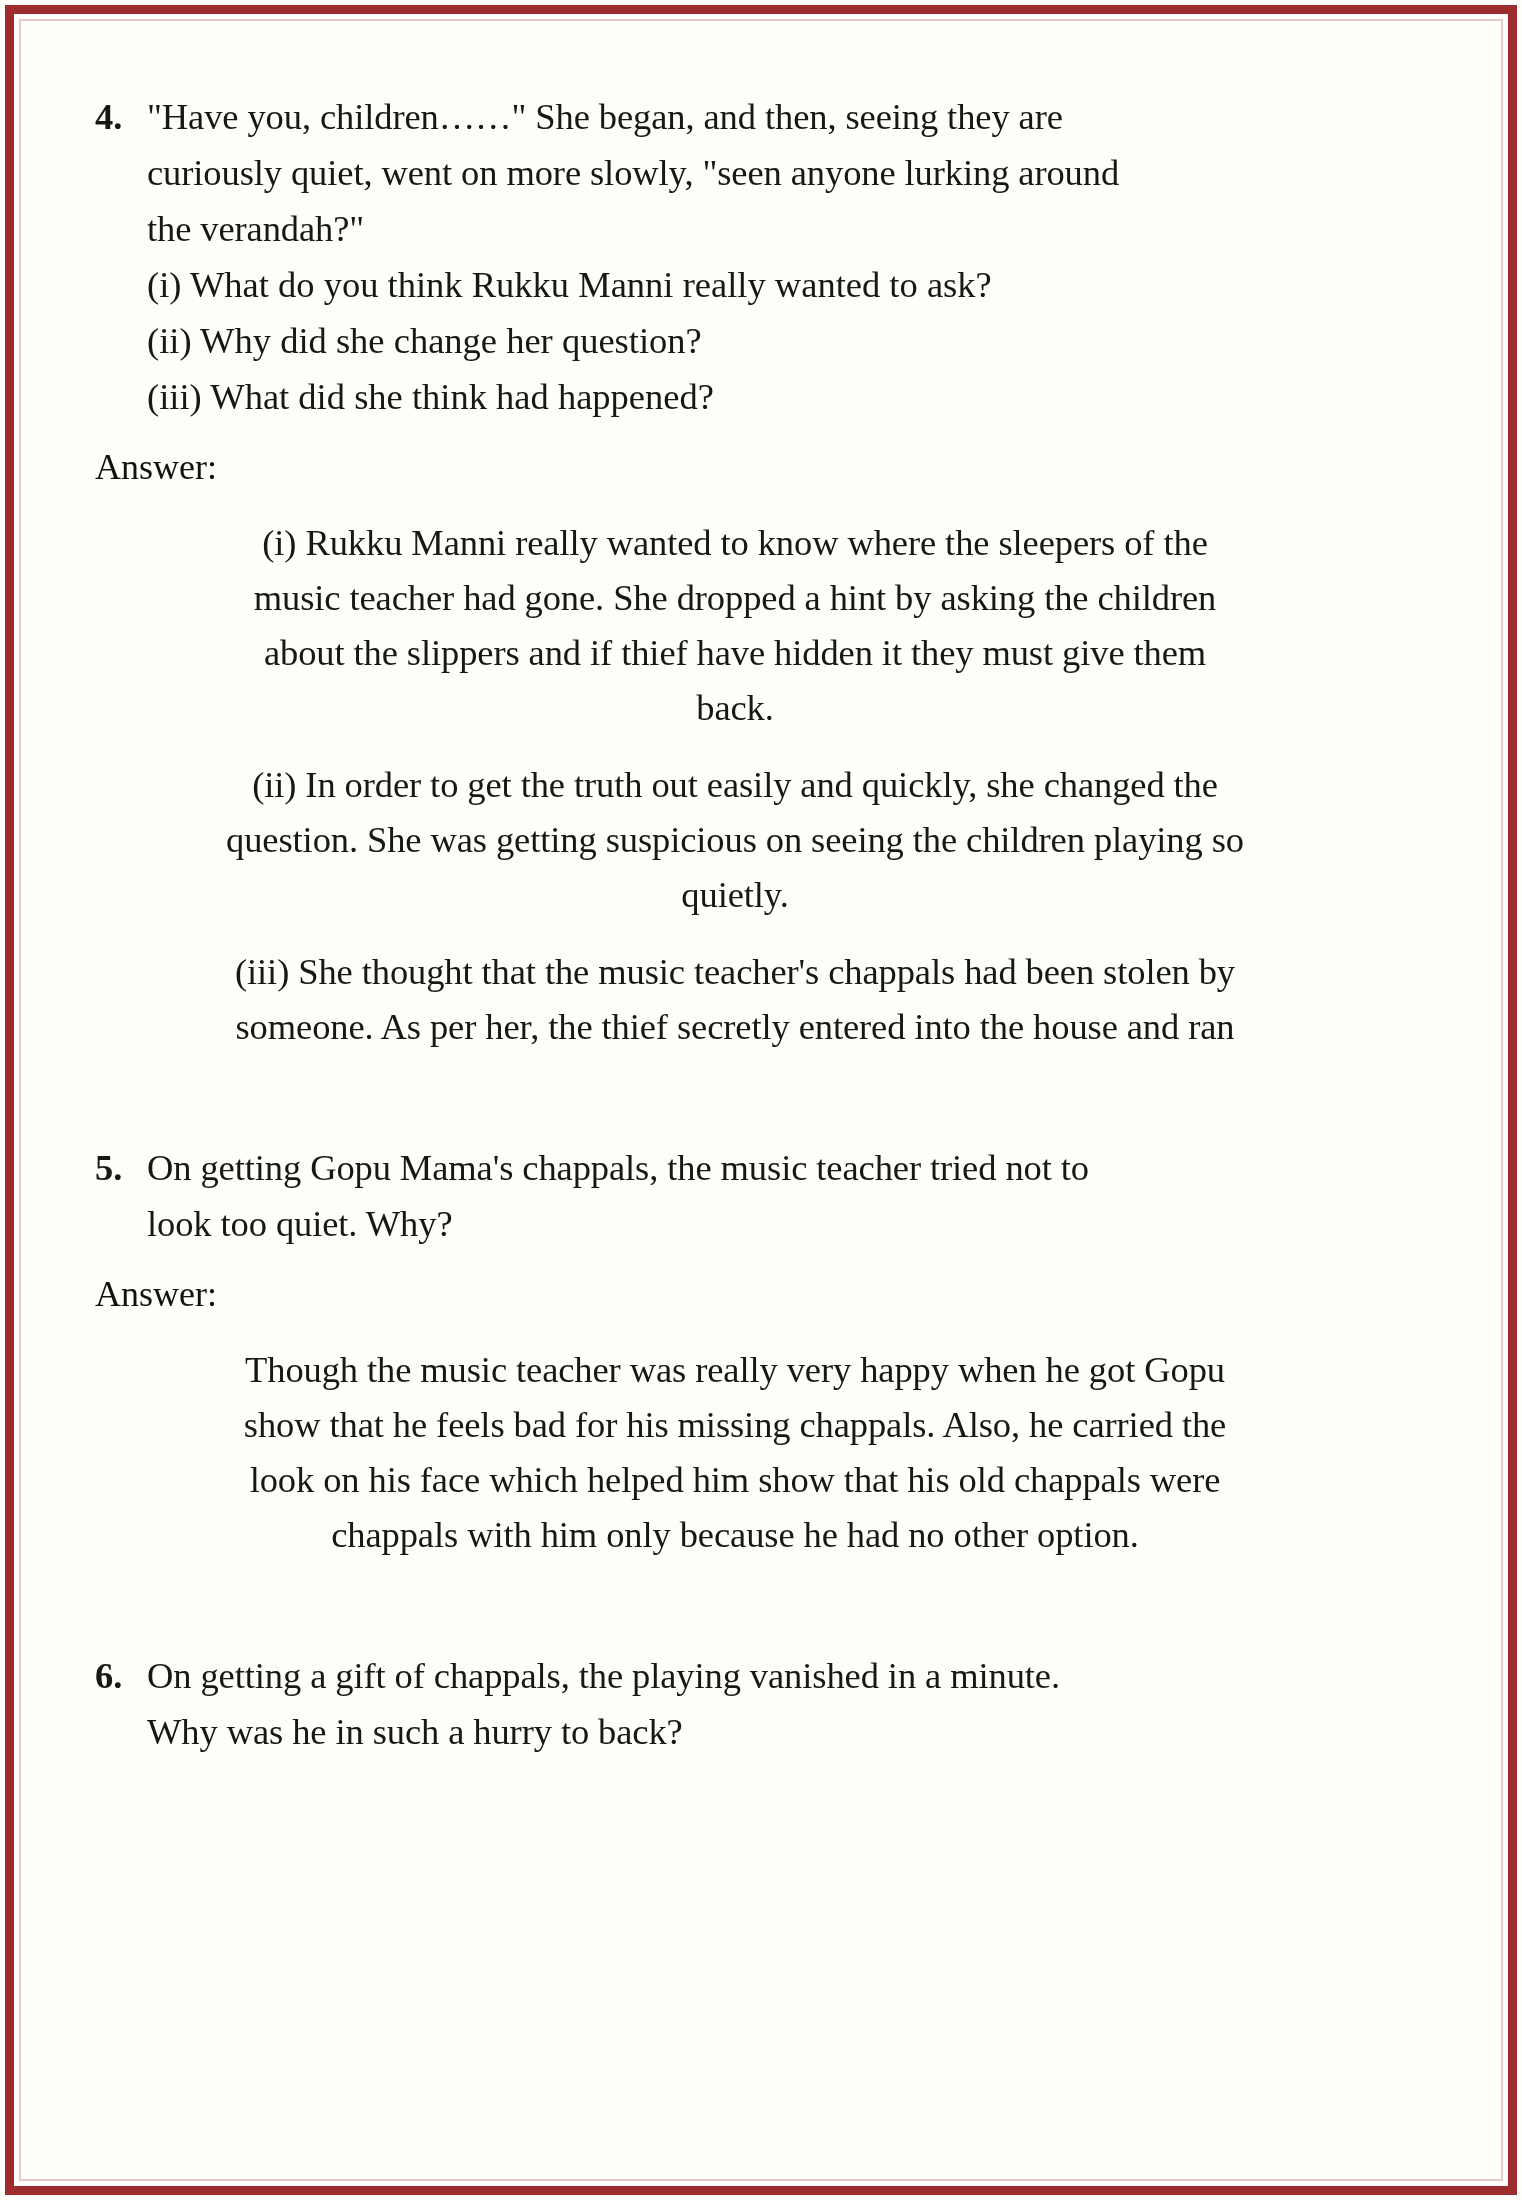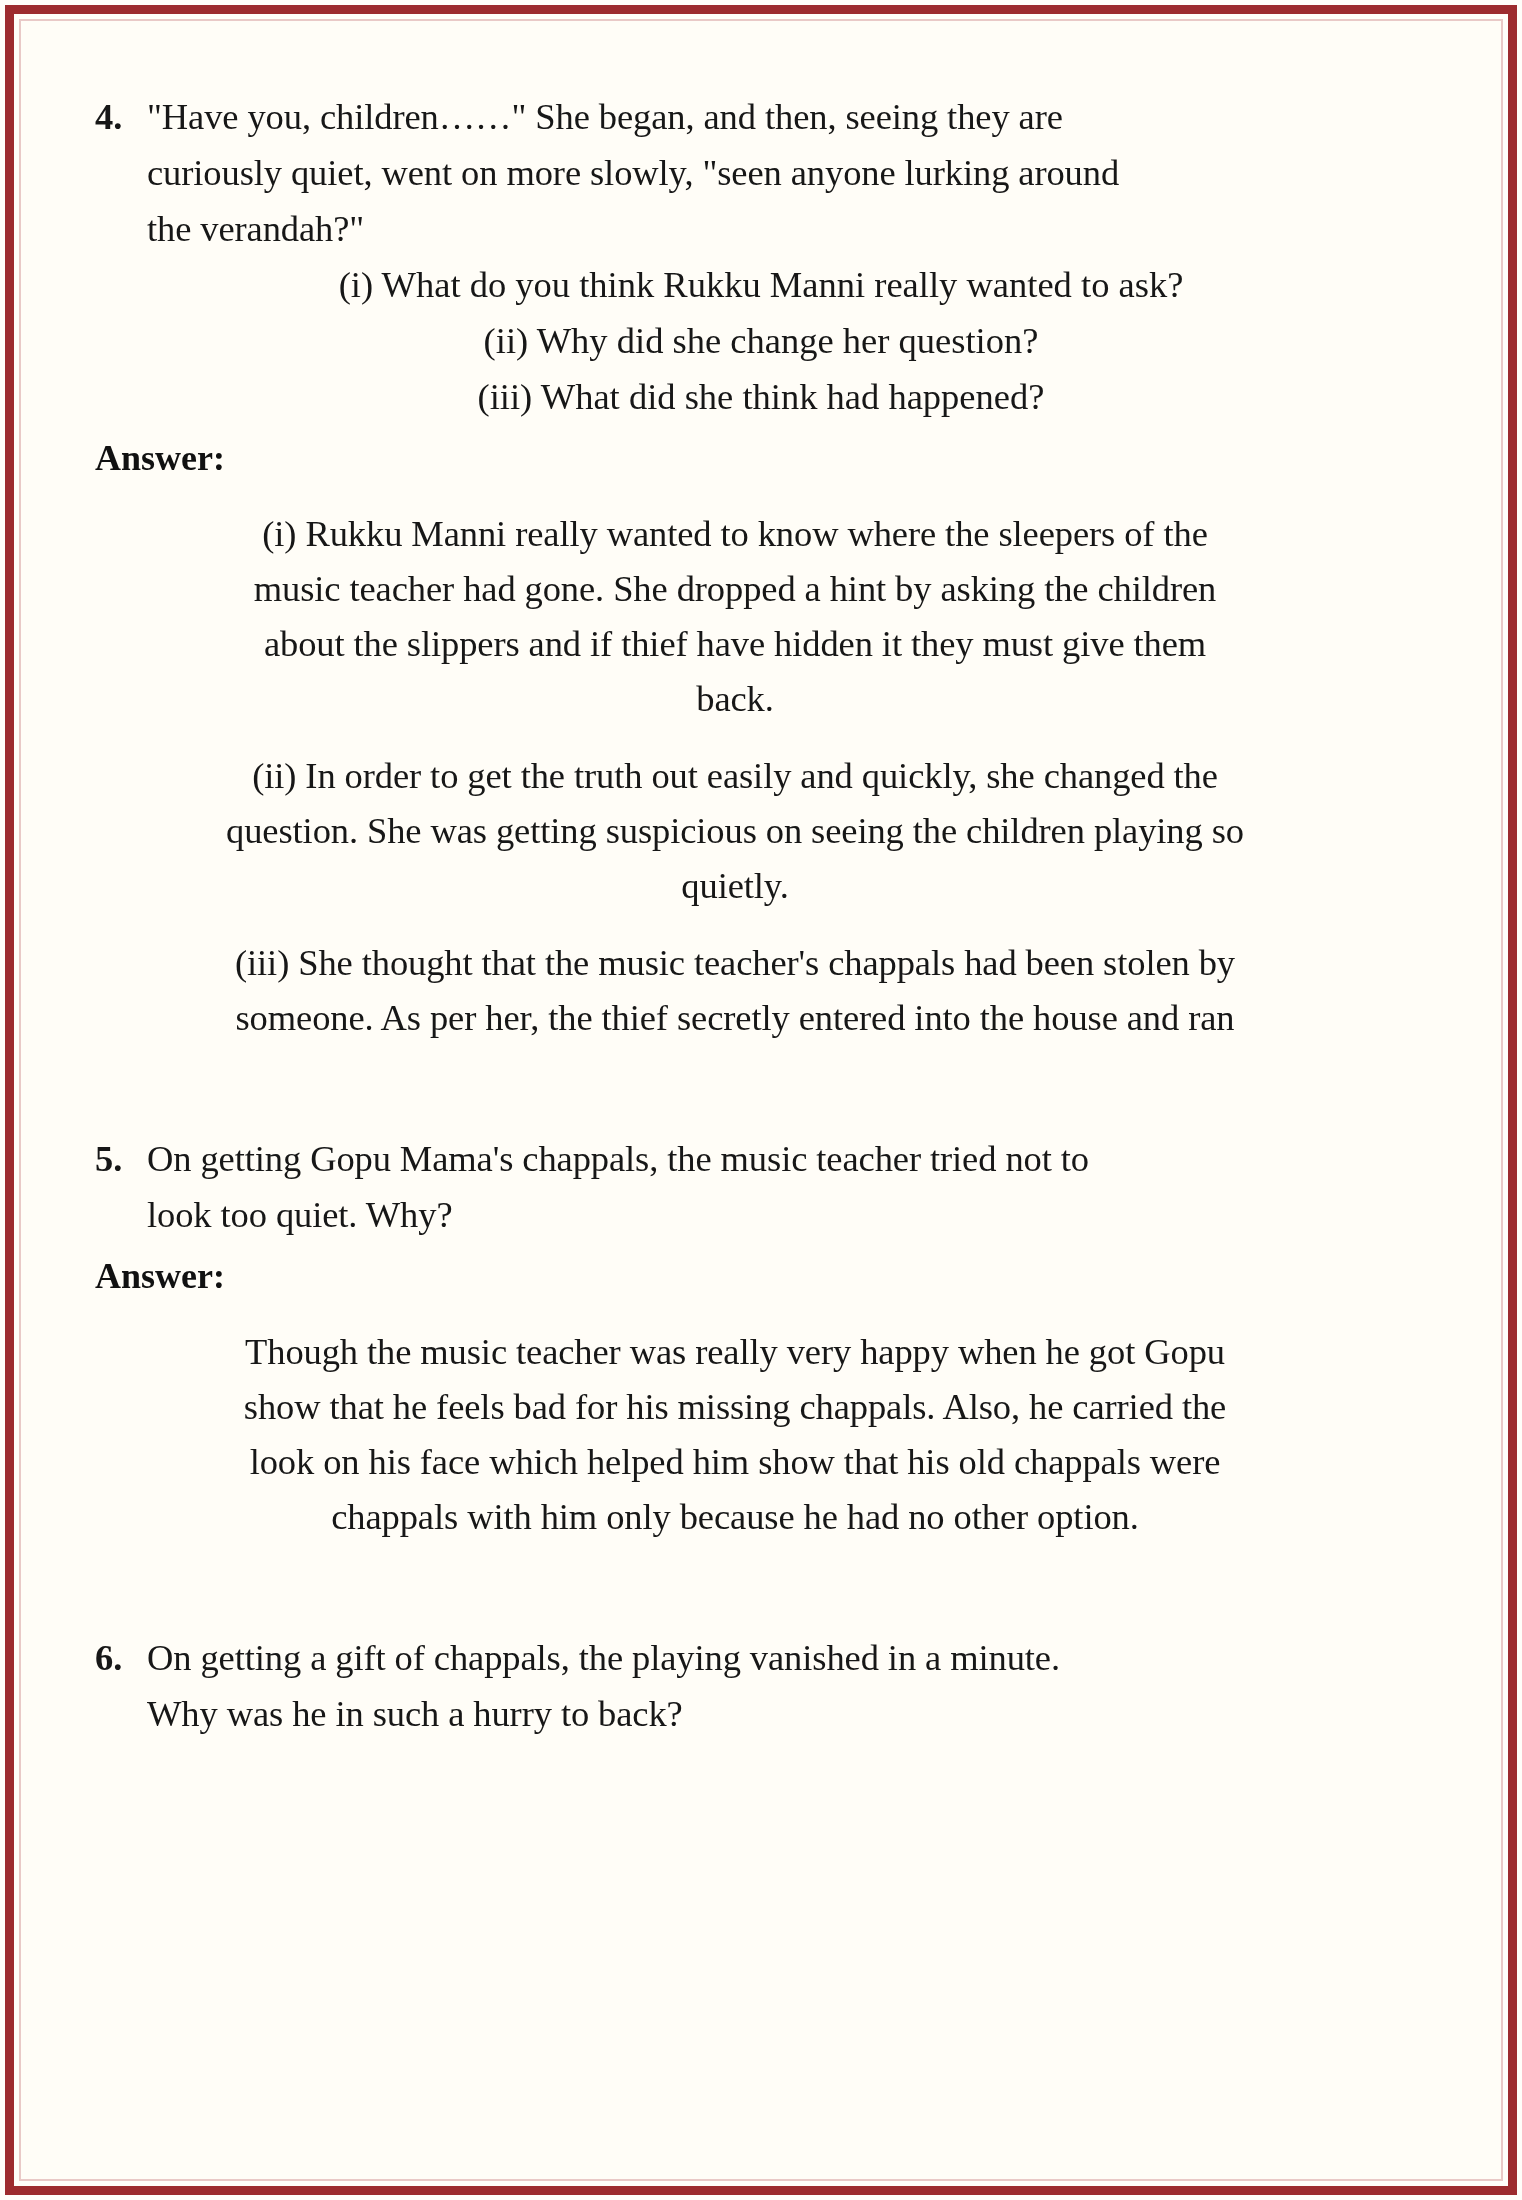--- a/index.html
+++ b/index.html
@@ -79,7 +79,6 @@
     line-height: 56px;
     color: #171717;
     white-space: nowrap;
-    text-align: center;
   }
 
   .answer-label {

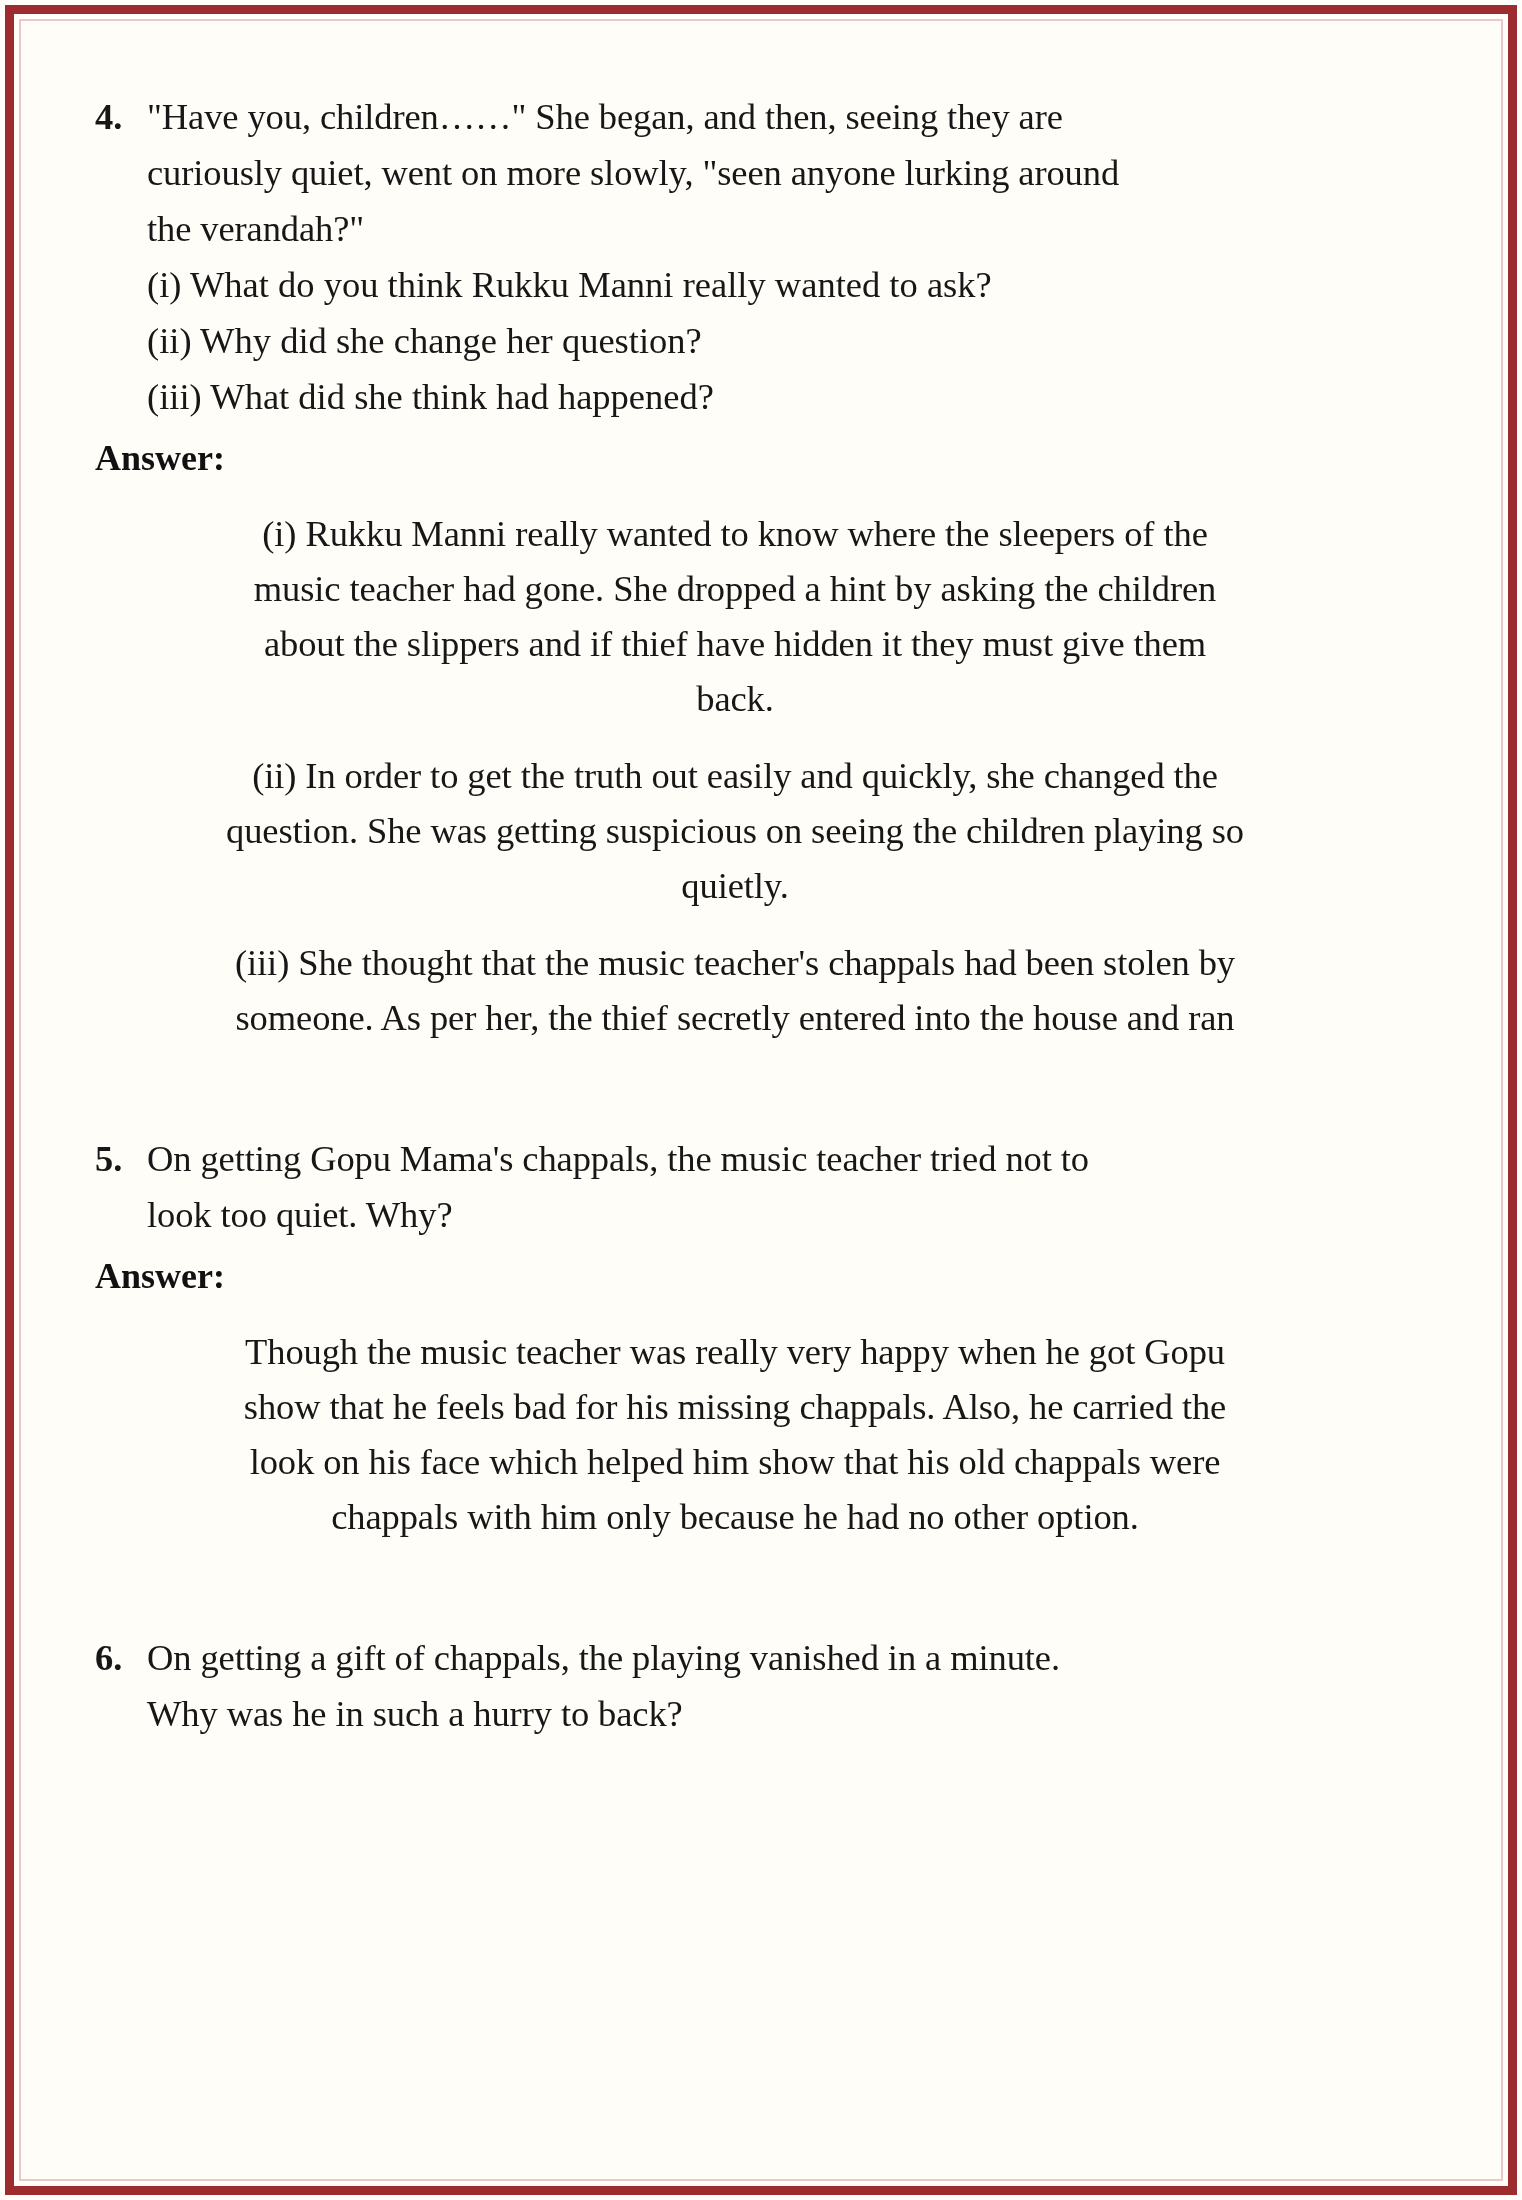--- a/index.html
+++ b/index.html
@@ -82,11 +82,11 @@
   }
 
   .answer-label {
-    font-weight: bold;
+    font-weight: normal;
     font-size: 36px;
     line-height: 52px;
     color: #111111;
-    margin-top: 7px;
+    margin-top: 16px;
     margin-bottom: 4px;
   }
 

